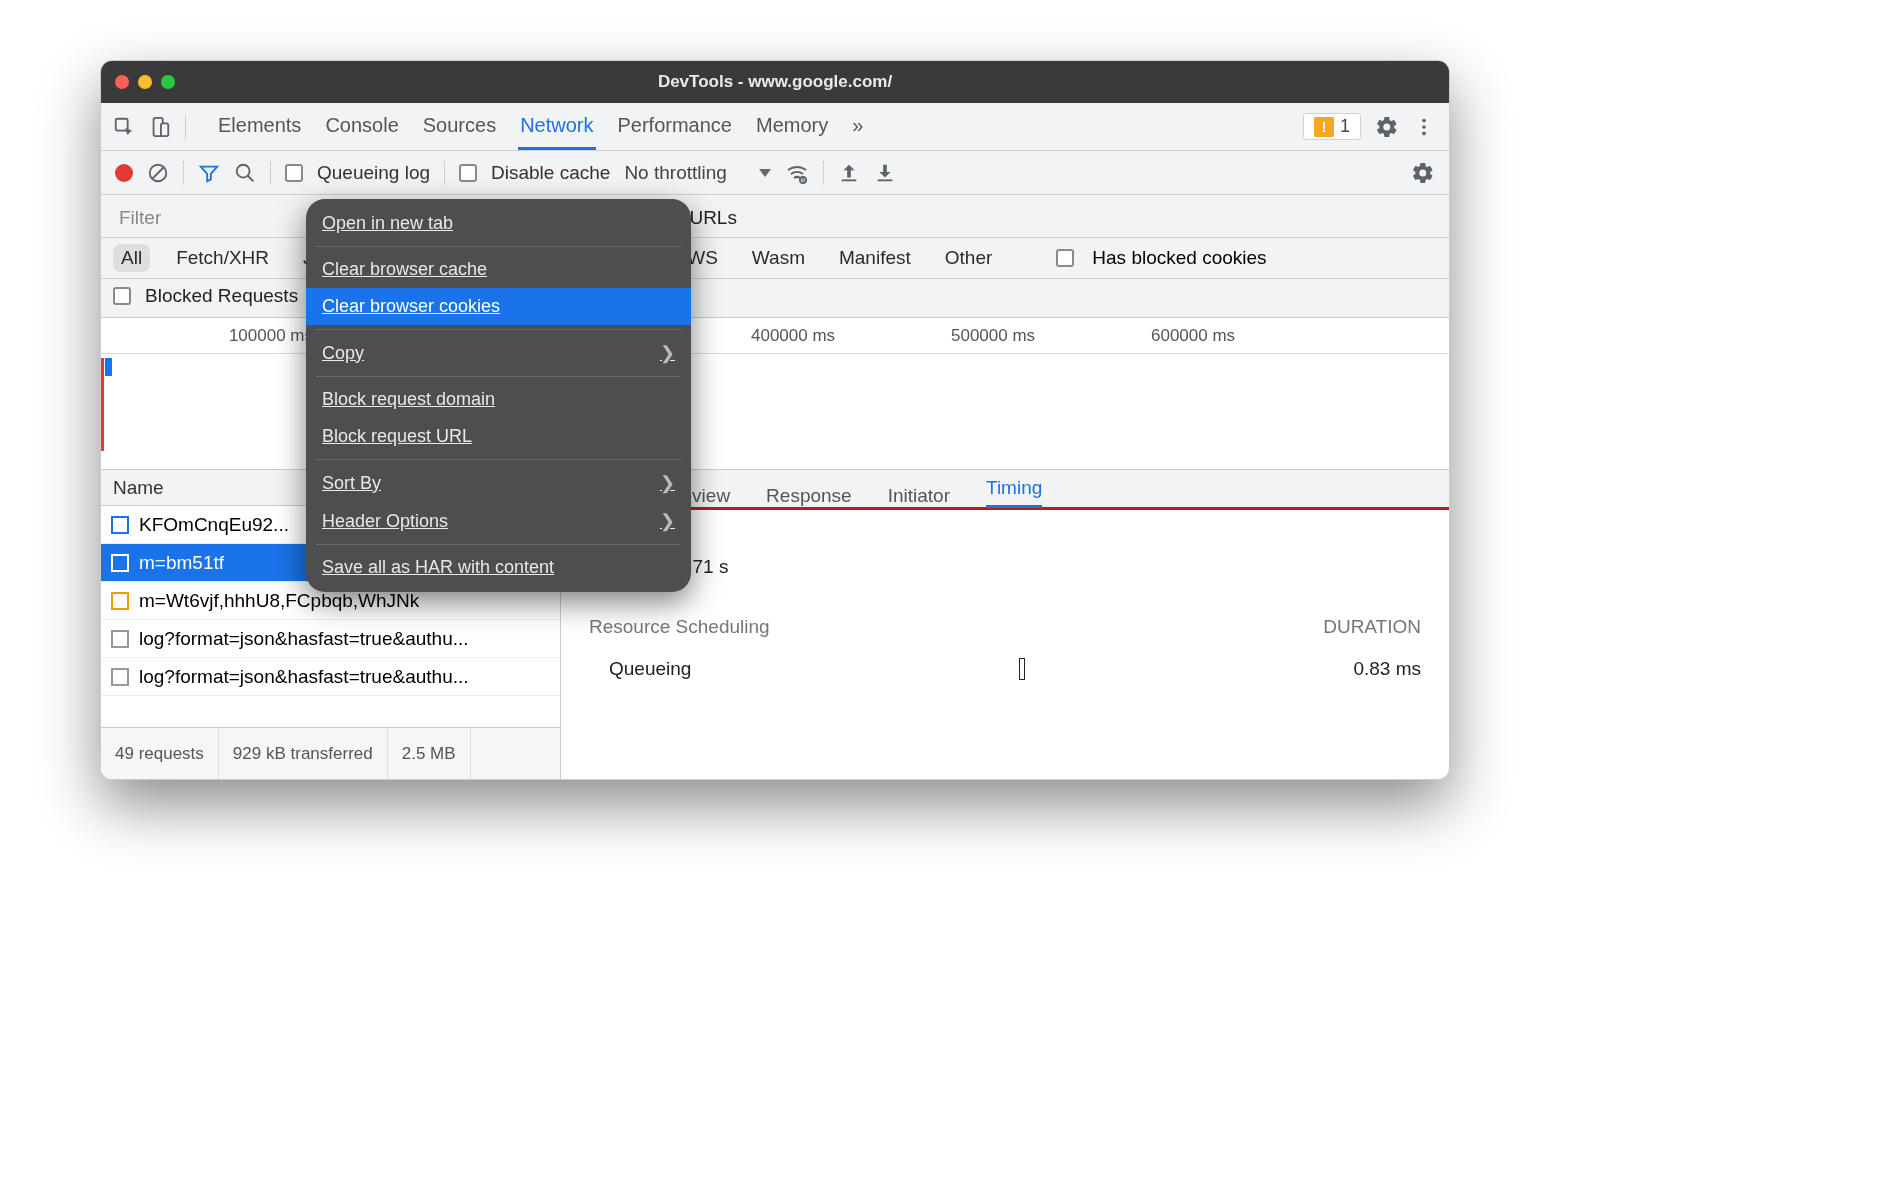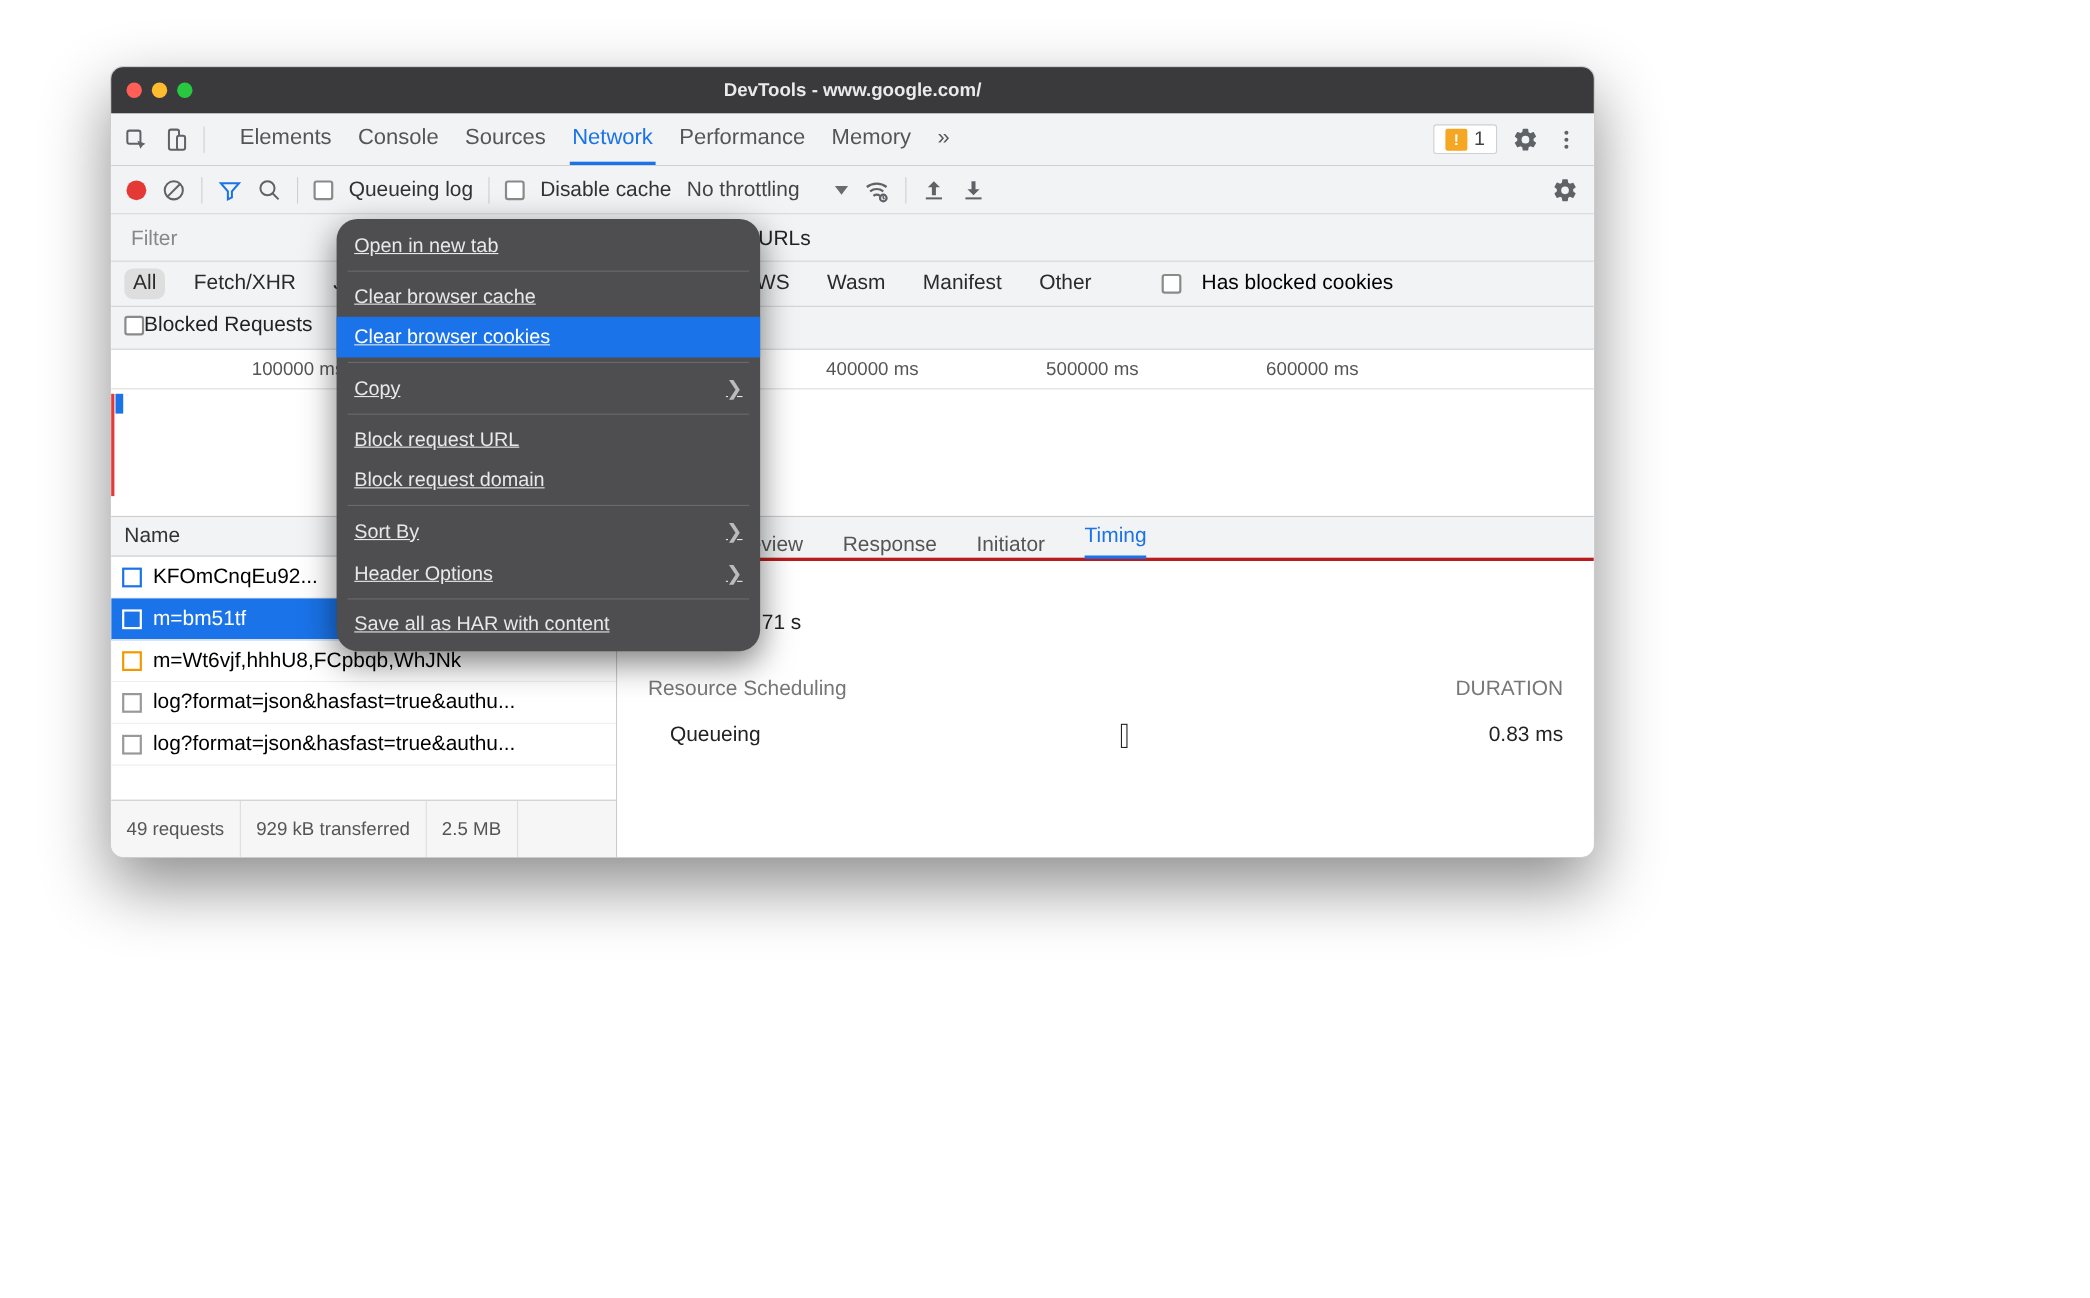--- a/index.html
+++ b/index.html
@@ -91,7 +91,7 @@
   .chiprow { padding: 6px 12px; display:flex; align-items:center; gap: 18px; flex-wrap:wrap; font-size:19px; border-bottom:1px solid #d0d0d0; background:#f1f3f4; flex-shrink:0; }
   .chip { color:#2b2b2b; padding:3px 8px; border-radius:8px; }
   .chip.active { background:#dedede; }
-  .blockedrow { padding: 6px 12px 10px 12px; display:flex; align-items:center; gap:0; font-size:19px; color:#222; border-bottom:1px solid #ccc; background:#f1f3f4; flex-shrink:0; }
+  .blockedrow { padding: 6px 12px 10px 12px; display:flex; align-items:center; gap:14px; font-size:19px; color:#222; border-bottom:1px solid #ccc; background:#f1f3f4; flex-shrink:0; }
   .timeline {
     height: 152px; border-bottom:1px solid #ccc; position:relative; background:#fff; flex-shrink:0;
   }

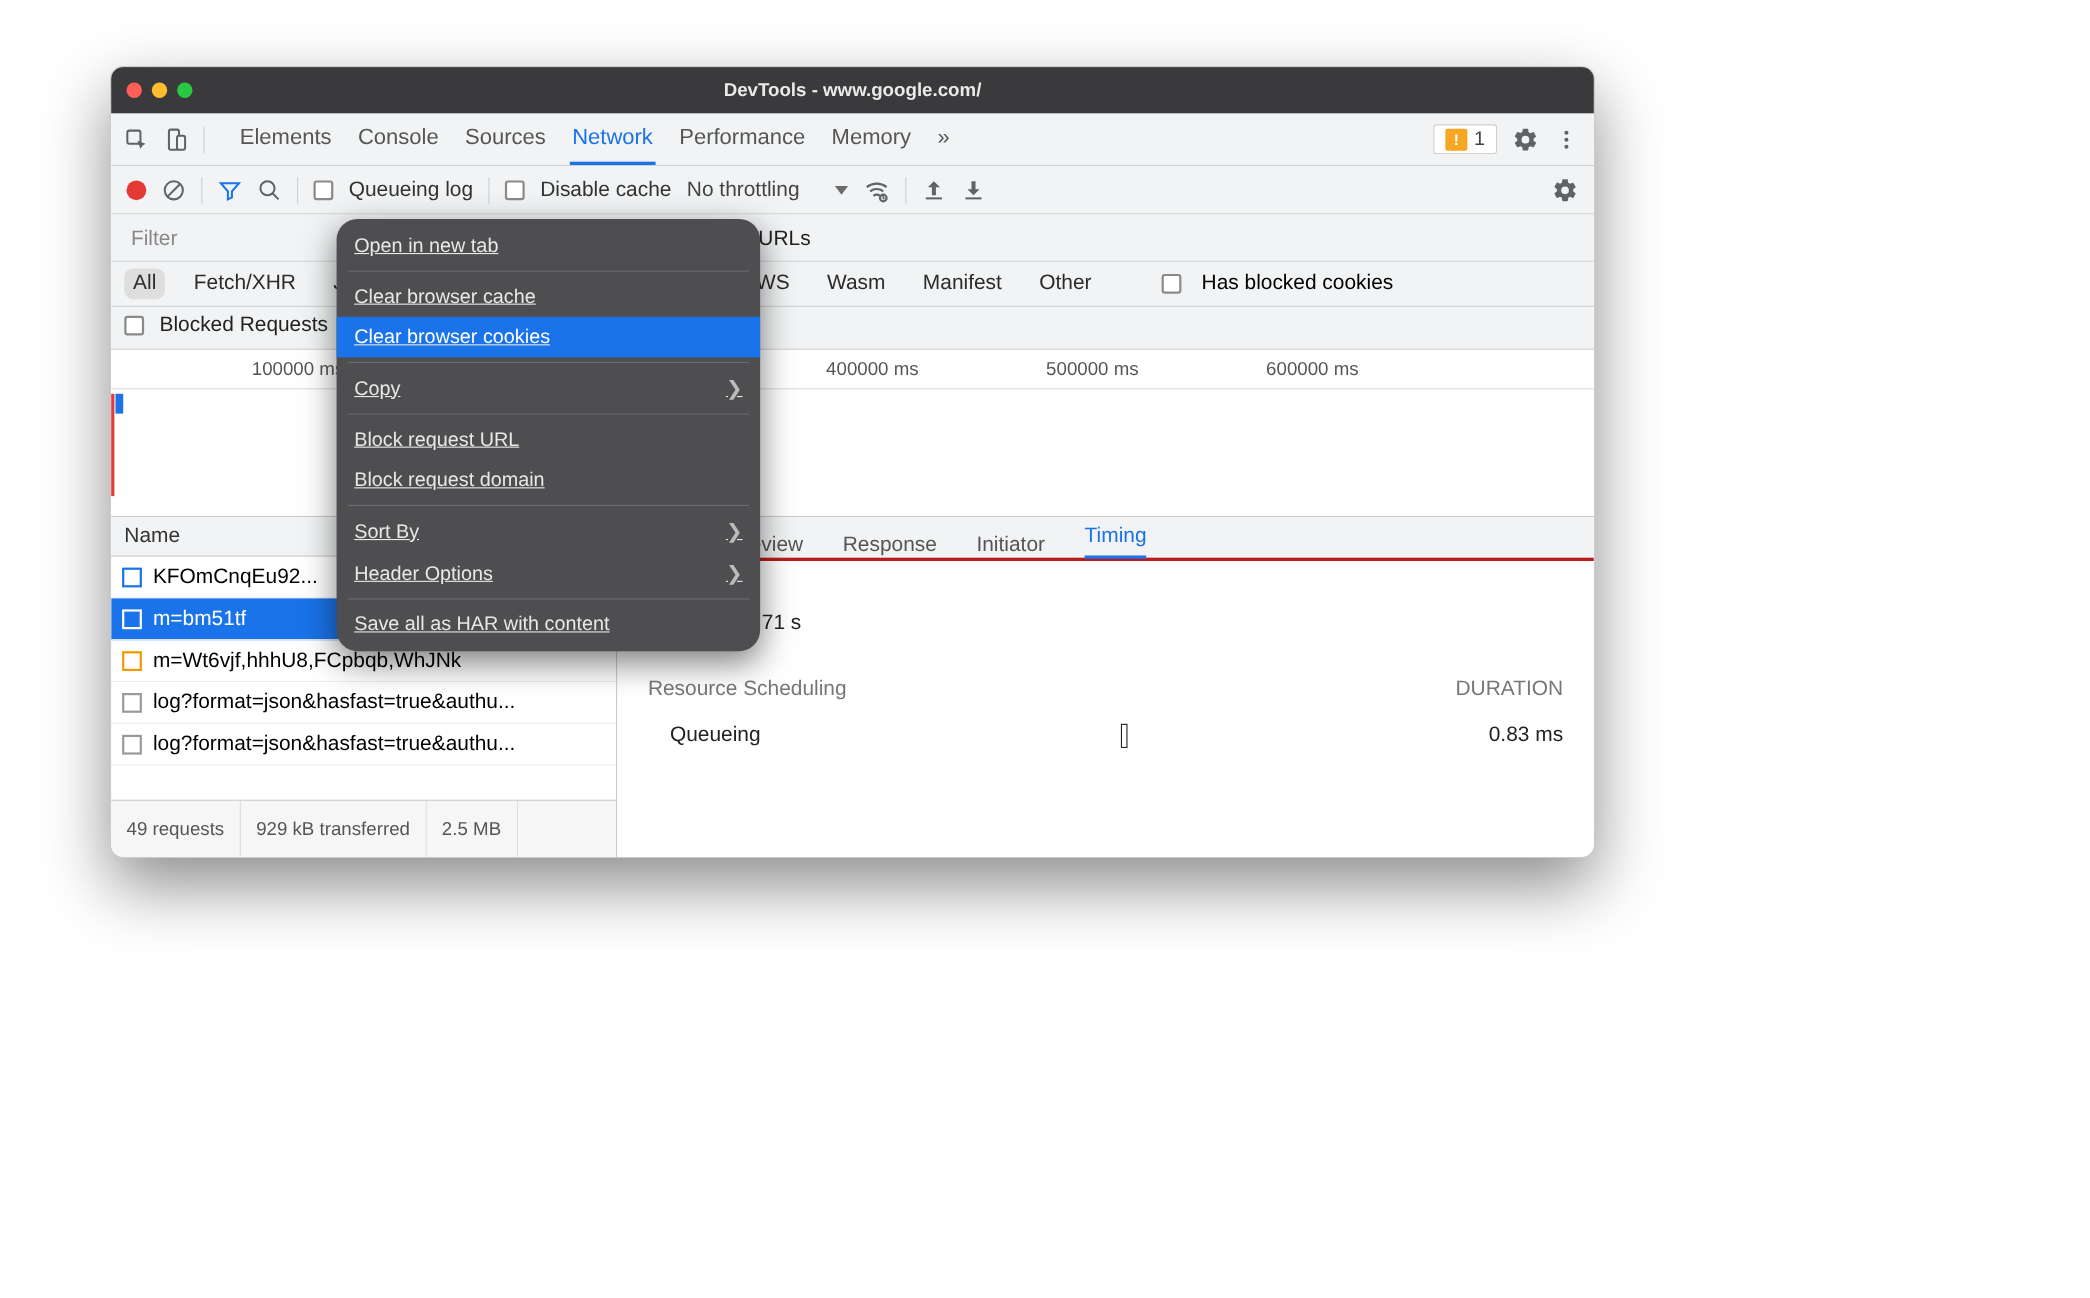--- a/index.html
+++ b/index.html
@@ -374,10 +374,10 @@
     </div>
     <div class="cm-sep"></div>
     <div class="cm-item">
+        <span>Block request domain</span>
+      </div>
+    <div class="cm-item">
         <span>Block request URL</span>
-      </div>
-    <div class="cm-item">
-        <span>Block request domain</span>
       </div>
     <div class="cm-sep"></div>
     <div class="cm-item">

